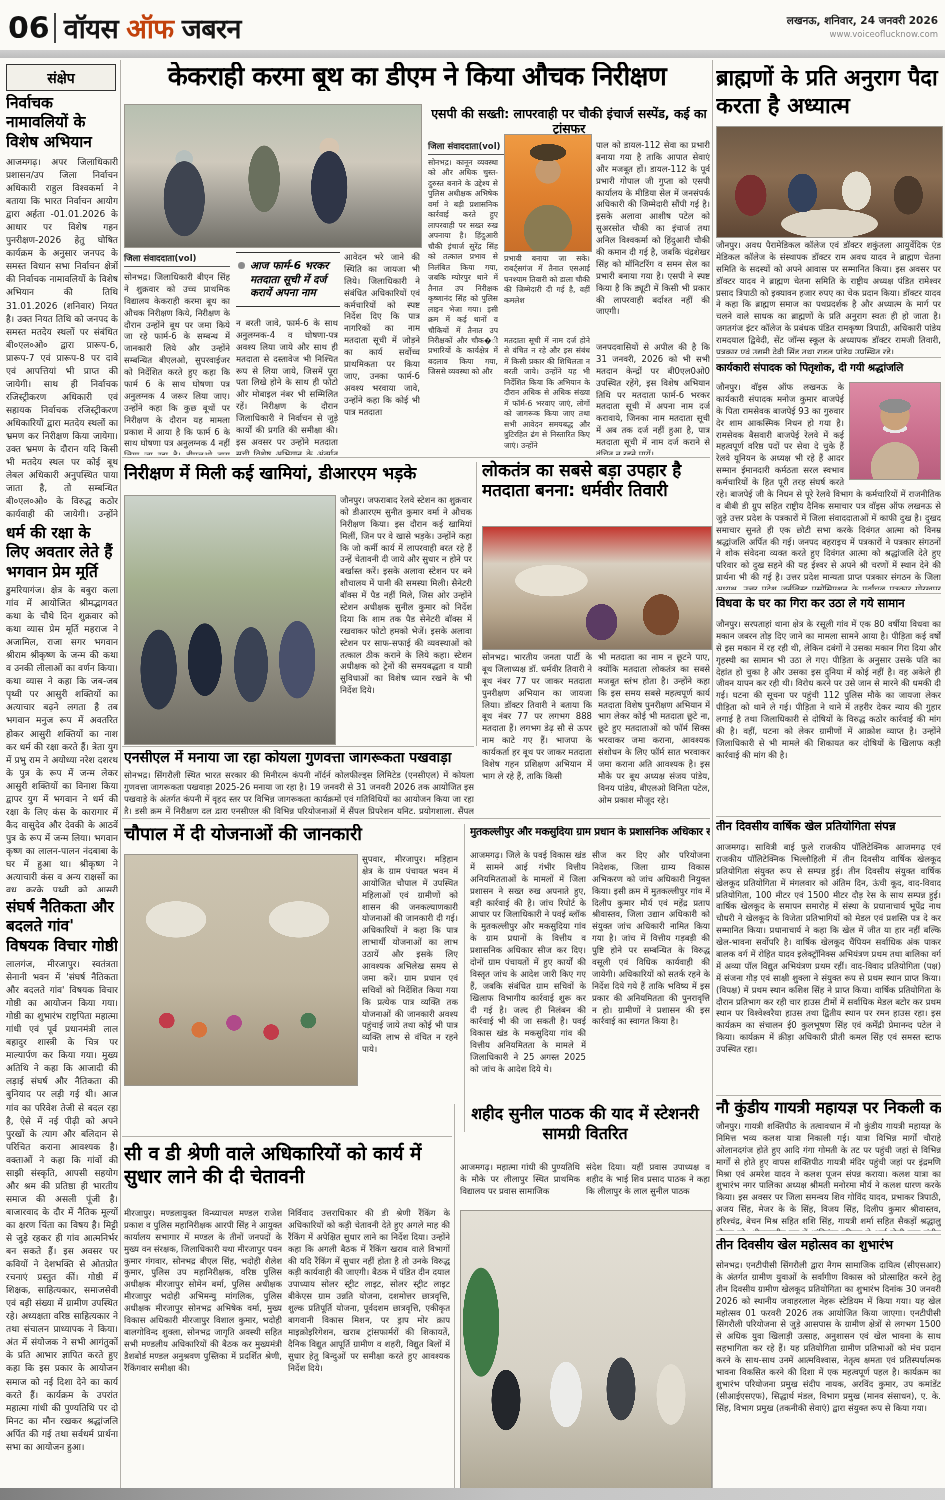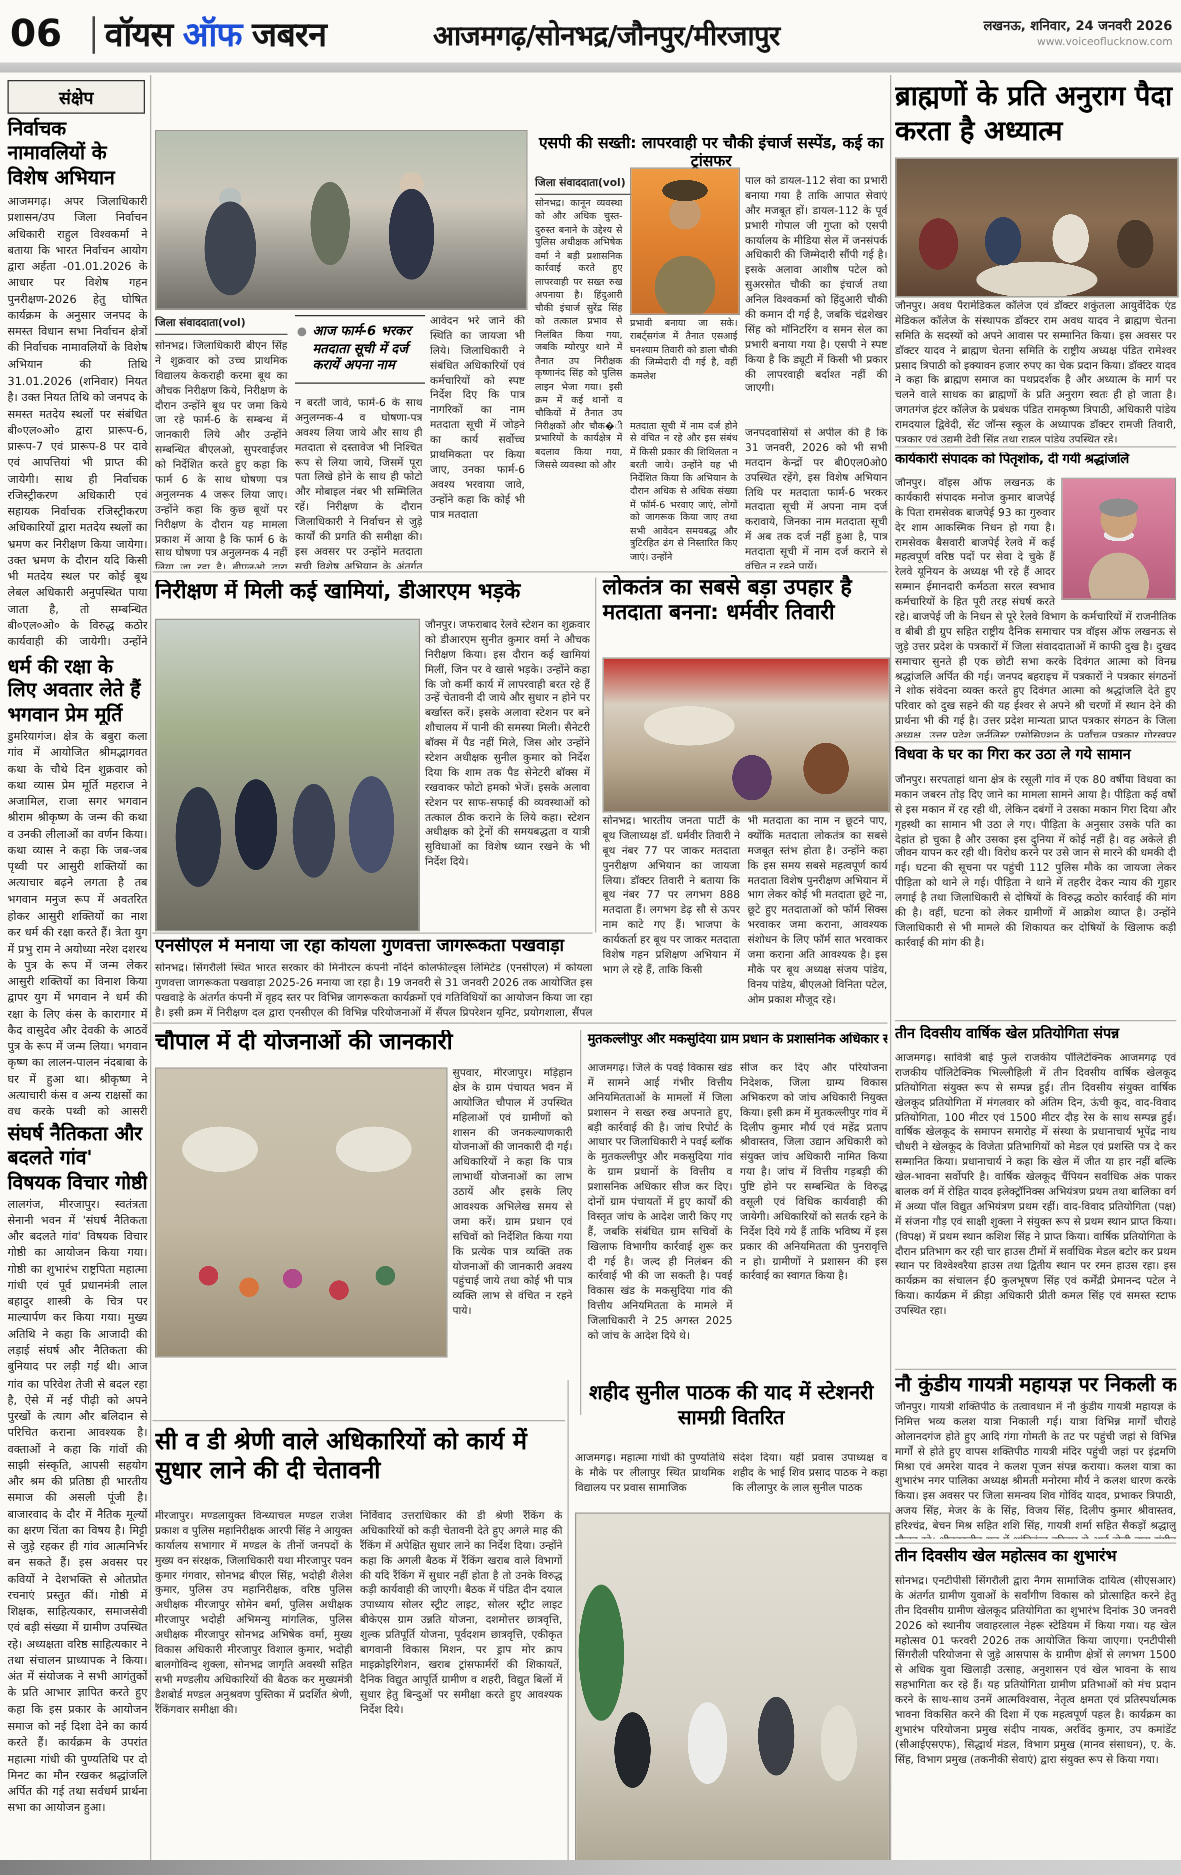--- a/index.html
+++ b/index.html
@@ -22,7 +22,7 @@
             font-size:14px;padding:3px 0;color:#000;}
   .graybar{background:linear-gradient(180deg,#cfcfcf,#bdbdbd);}
   .masthead{display:flex;align-items:center;gap:8px;}
-  .pageno{font-size:30px;font-weight:bold;color:#111;border-right:2px solid #444;padding-right:24px;line-height:1;}
+  .pageno{font-size:30px;font-weight:bold;color:#111;border-right:2px solid #444;padding-right:4px;line-height:1;}
   .mast-txt{font-size:27px;font-weight:bold;letter-spacing:-0.5px;line-height:1;}
   .mast-mid{color:#1d4ed8;}
   .edition{font-size:22px;font-weight:bold;text-align:center;letter-spacing:-0.5px;}

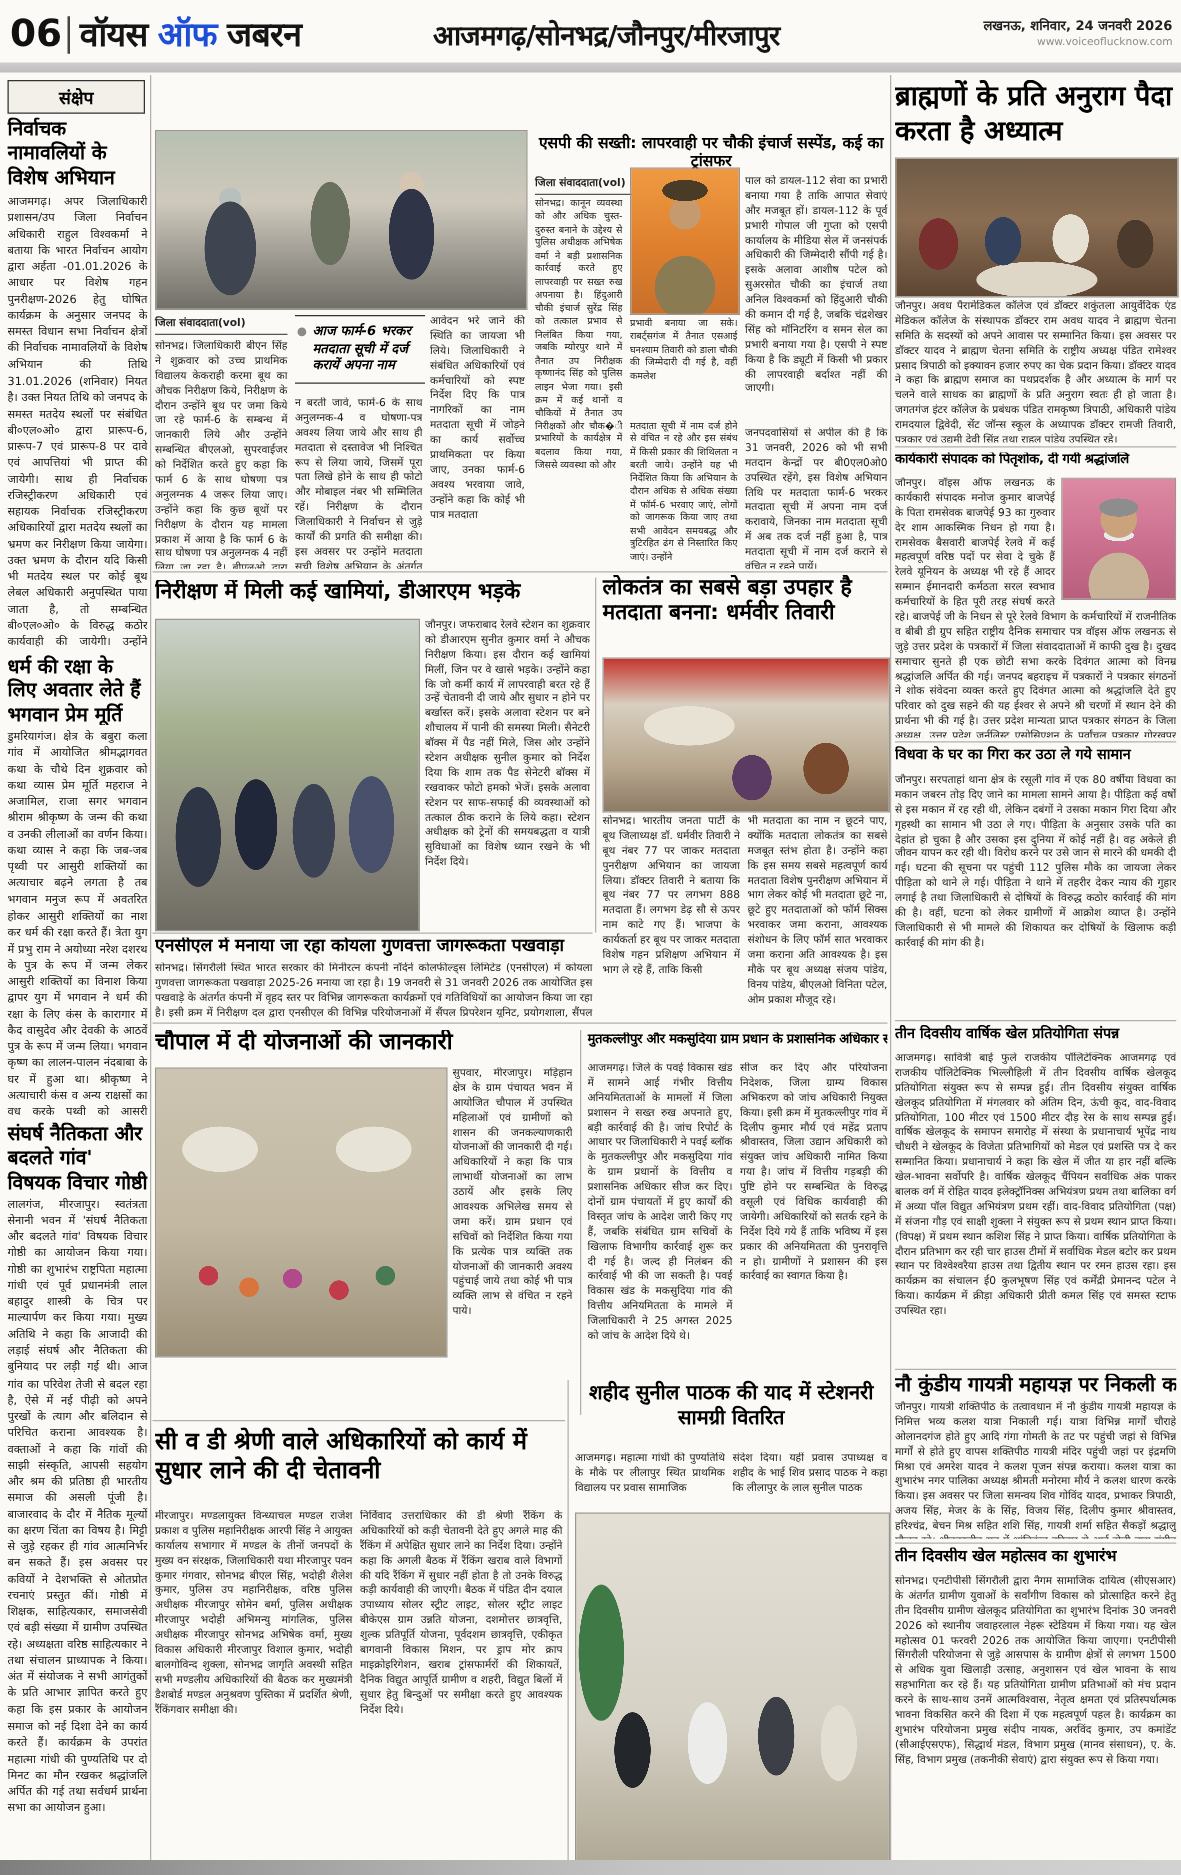--- a/index.html
+++ b/index.html
@@ -24,7 +24,7 @@
   .masthead{display:flex;align-items:center;gap:8px;}
   .pageno{font-size:30px;font-weight:bold;color:#111;border-right:2px solid #444;padding-right:4px;line-height:1;}
   .mast-txt{font-size:27px;font-weight:bold;letter-spacing:-0.5px;line-height:1;}
-  .mast-mid{color:#1d4ed8;}
+  .mast-mid{color:#c2410c;}
   .edition{font-size:22px;font-weight:bold;text-align:center;letter-spacing:-0.5px;}
   .dates{text-align:right;}
   .dateline{font-size:10.5px;font-weight:bold;color:#222;}

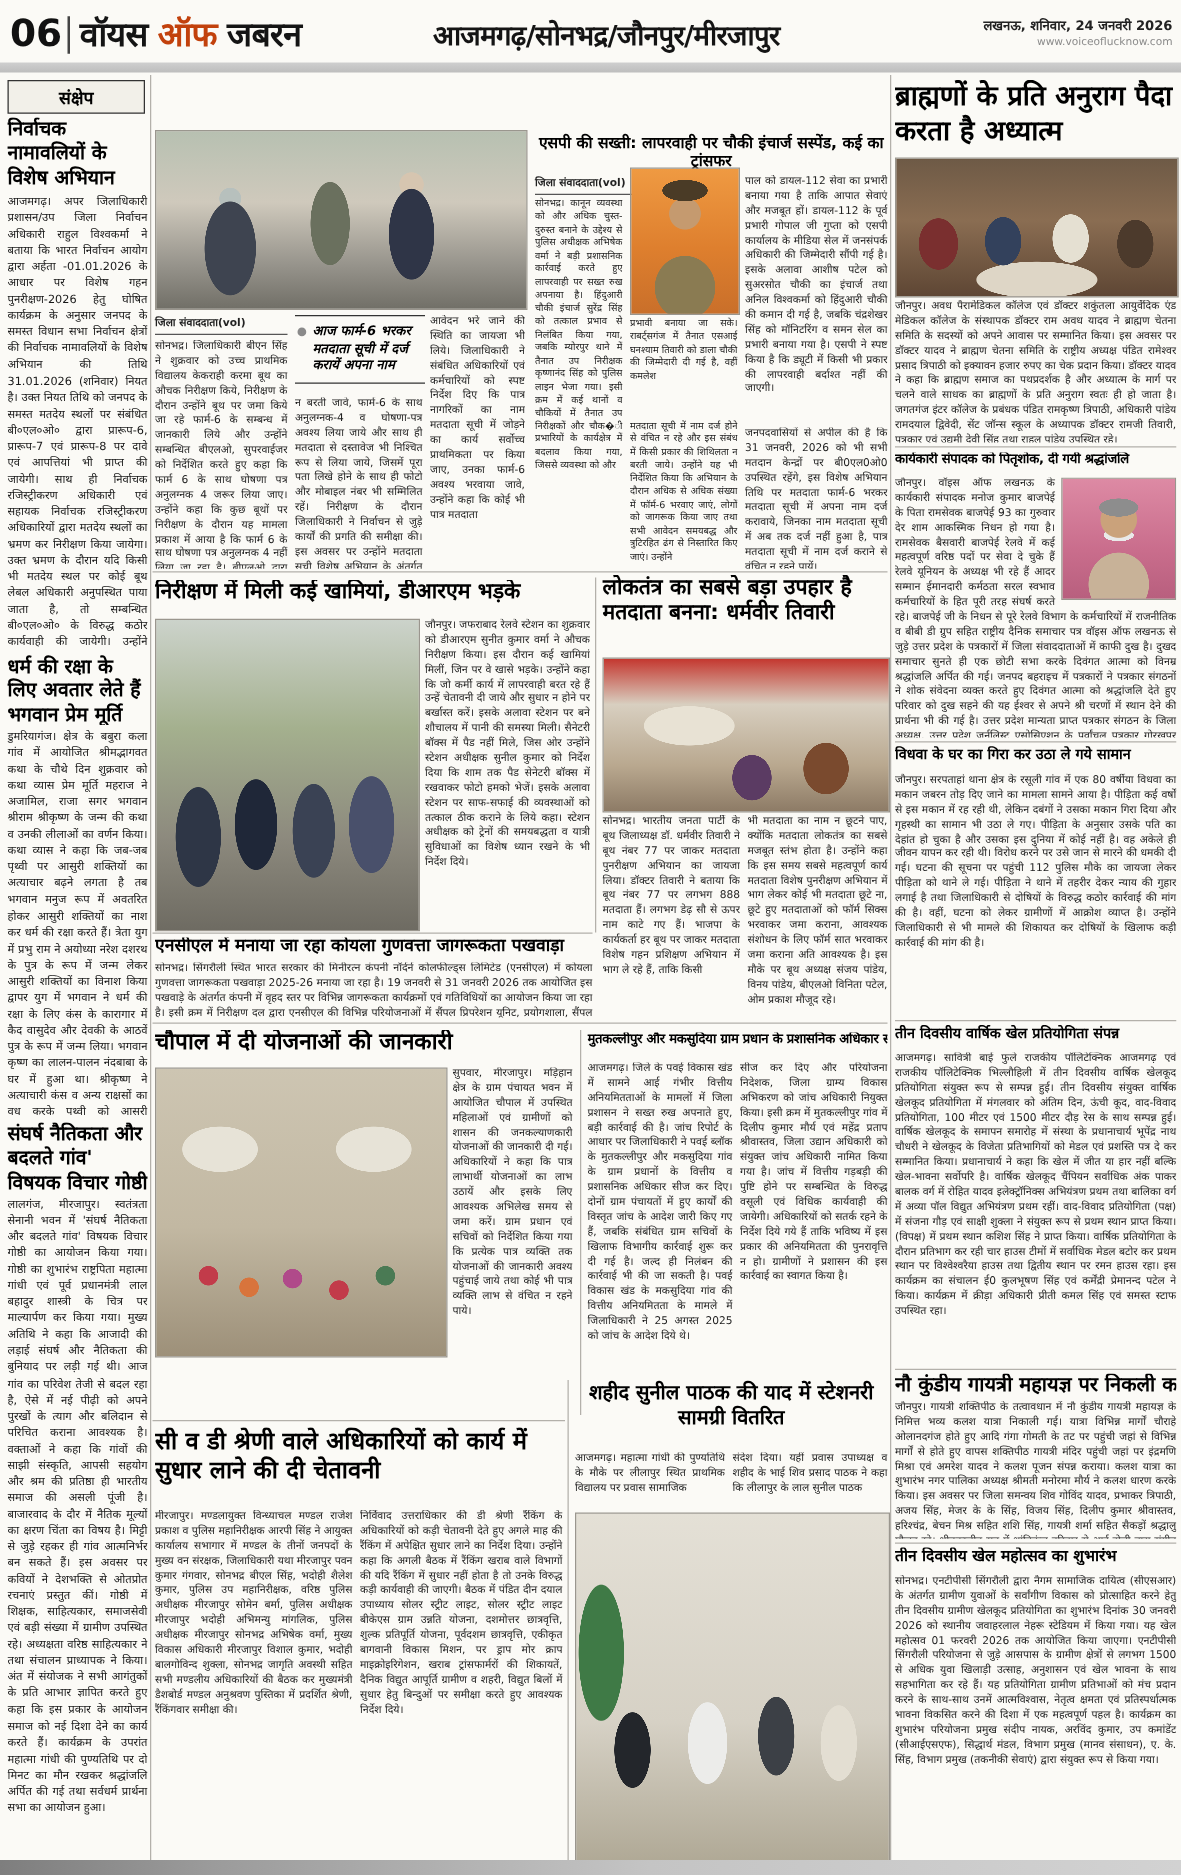--- a/index.html
+++ b/index.html
@@ -96,7 +96,6 @@
     <span class="mast-txt mast-mid">ऑफ</span>
     <span class="mast-txt">जबरन</span>
   </div>
-  <div class="abs edition" style="left:285px;top:12px;width:400px;">आजमगढ़/सोनभद्र/जौनपुर/मीरजापुर</div>
   <div class="abs dates" style="left:760px;top:13px;width:178px;">
     <div class="dateline">लखनऊ, शनिवार, 24 जनवरी 2026</div>
     <div class="website">www.voiceoflucknow.com</div>

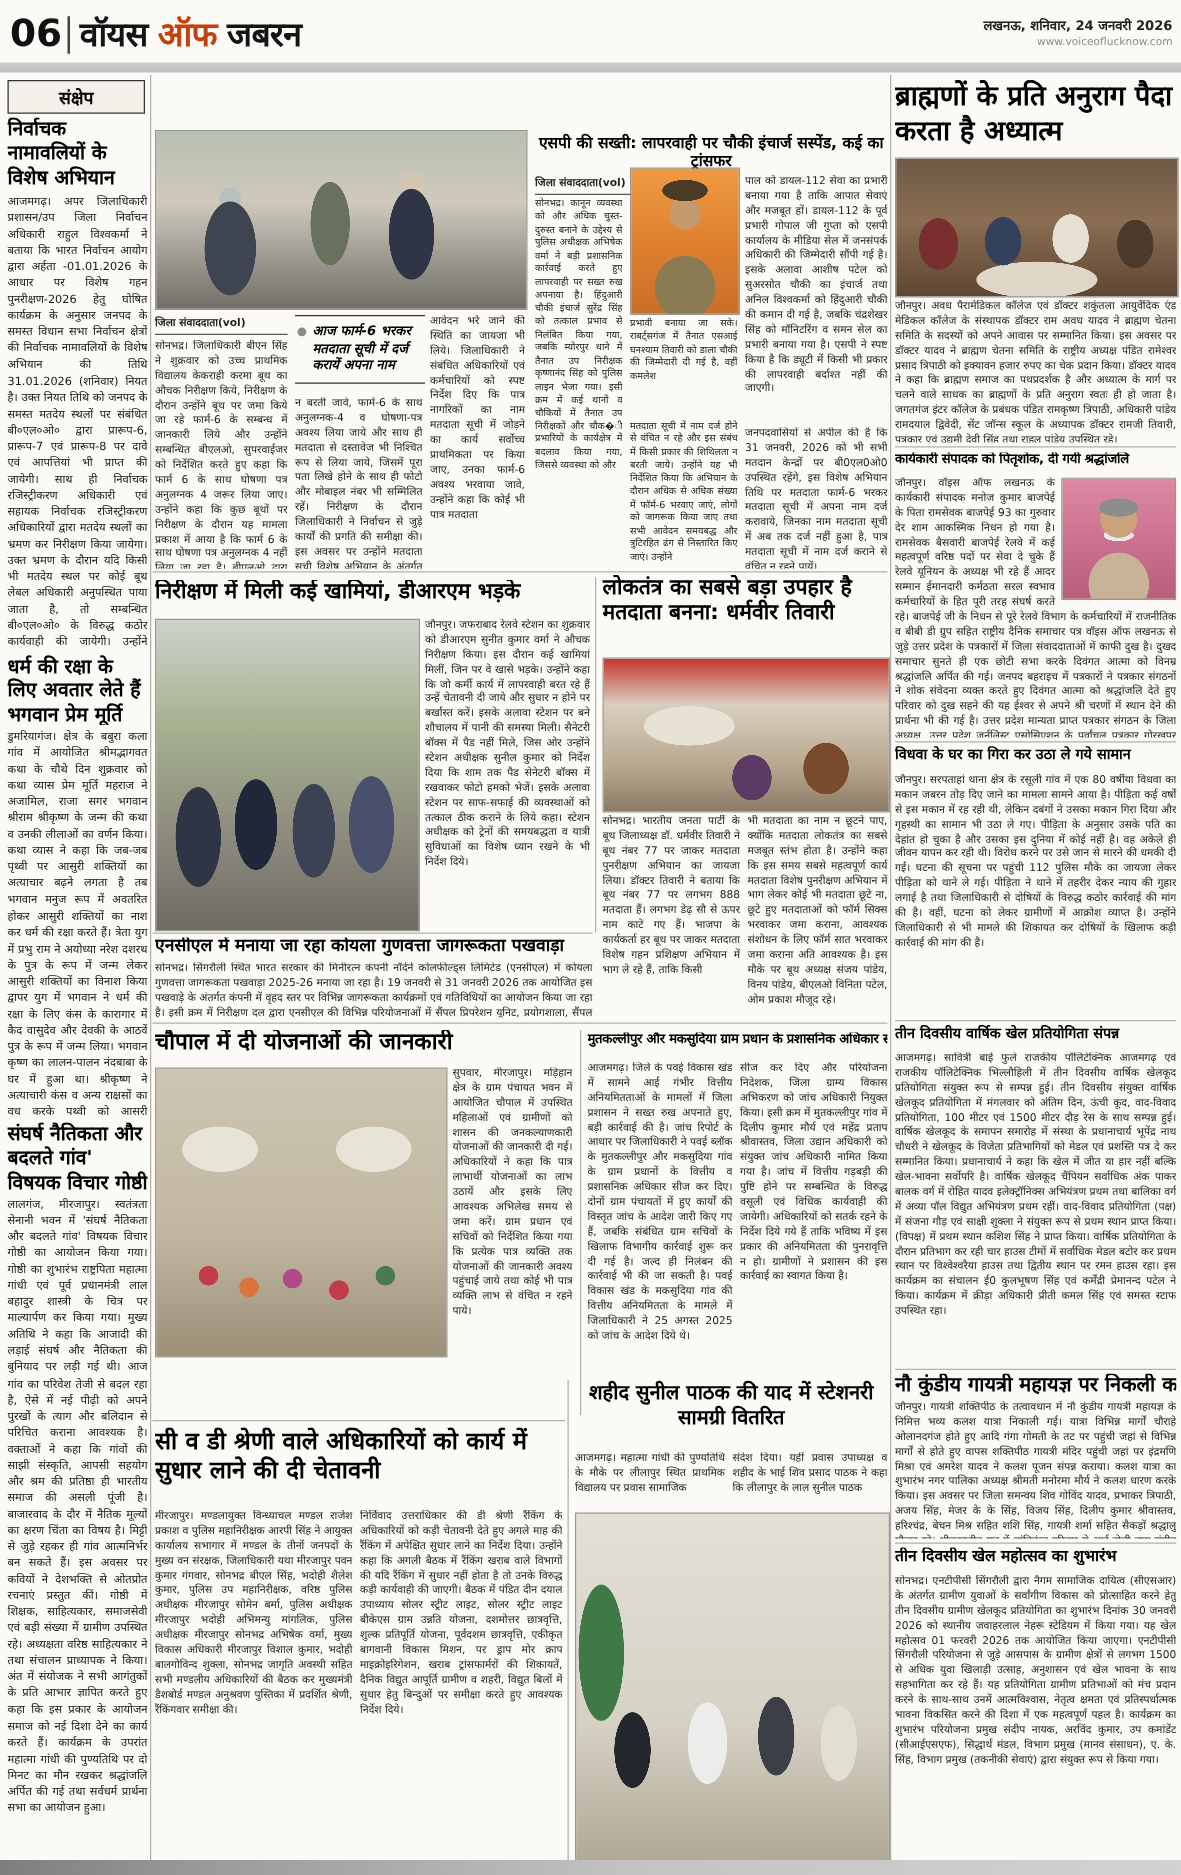--- a/index.html
+++ b/index.html
@@ -113,6 +113,7 @@
   <div class="abs hl" style="left:6px;top:898px;width:112px;font-size:15.5px;line-height:1.25;height:56px;overflow:hidden;">संघर्ष नैतिकता और बदलते गांव' विषयक विचार गोष्ठी आयोजित</div>
   <div class="abs side-bt" style="left:6px;top:958px;width:112px;height:528px;">लालगंज, मीरजापुर। स्वतंत्रता सेनानी भवन में 'संघर्ष नैतिकता और बदलते गांव' विषयक विचार गोष्ठी का आयोजन किया गया। गोष्ठी का शुभारंभ राष्ट्रपिता महात्मा गांधी एवं पूर्व प्रधानमंत्री लाल बहादुर शास्त्री के चित्र पर माल्यार्पण कर किया गया। मुख्य अतिथि ने कहा कि आजादी की लड़ाई संघर्ष और नैतिकता की बुनियाद पर लड़ी गई थी। आज गांव का परिवेश तेजी से बदल रहा है, ऐसे में नई पीढ़ी को अपने पुरखों के त्याग और बलिदान से परिचित कराना आवश्यक है। वक्ताओं ने कहा कि गांवों की साझी संस्कृति, आपसी सहयोग और श्रम की प्रतिष्ठा ही भारतीय समाज की असली पूंजी है। बाजारवाद के दौर में नैतिक मूल्यों का क्षरण चिंता का विषय है। मिट्टी से जुड़े रहकर ही गांव आत्मनिर्भर बन सकते हैं। इस अवसर पर कवियों ने देशभक्ति से ओतप्रोत रचनाएं प्रस्तुत कीं। गोष्ठी में शिक्षक, साहित्यकार, समाजसेवी एवं बड़ी संख्या में ग्रामीण उपस्थित रहे। अध्यक्षता वरिष्ठ साहित्यकार ने तथा संचालन प्राध्यापक ने किया। अंत में संयोजक ने सभी आगंतुकों के प्रति आभार ज्ञापित करते हुए कहा कि इस प्रकार के आयोजन समाज को नई दिशा देने का कार्य करते हैं। कार्यक्रम के उपरांत महात्मा गांधी की पुण्यतिथि पर दो मिनट का मौन रखकर श्रद्धांजलि अर्पित की गई तथा सर्वधर्म प्रार्थना सभा का आयोजन हुआ।</div>
 
+  <div class="abs hl nw" style="left:124px;top:62px;width:586px;font-size:26px;text-align:center;letter-spacing:-0.5px;">केकराही करमा बूथ का डीएम ने किया औचक निरीक्षण</div>
   <div class="abs photo ph-main" style="left:124px;top:104px;width:296px;height:142px;"></div>
   <div class="abs hl" style="left:428px;top:106px;width:282px;font-size:12.5px;line-height:1.2;height:32px;overflow:hidden;text-align:center;">एसपी की सख्ती: लापरवाही पर चौकी इंचार्ज सस्पेंड, कई का ट्रांसफर</div>
   <div class="abs byline" style="left:428px;top:140px;width:92px;">जिला संवाददाता(vol)</div>

